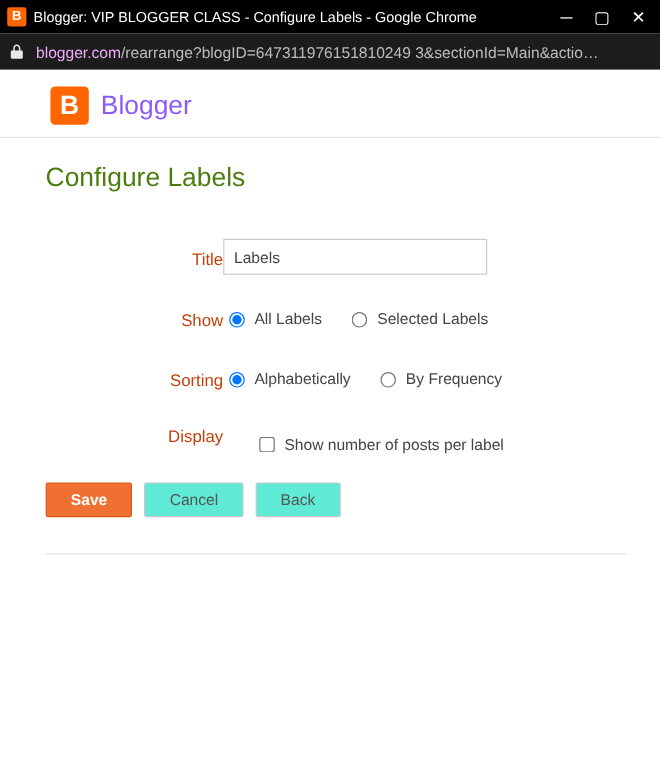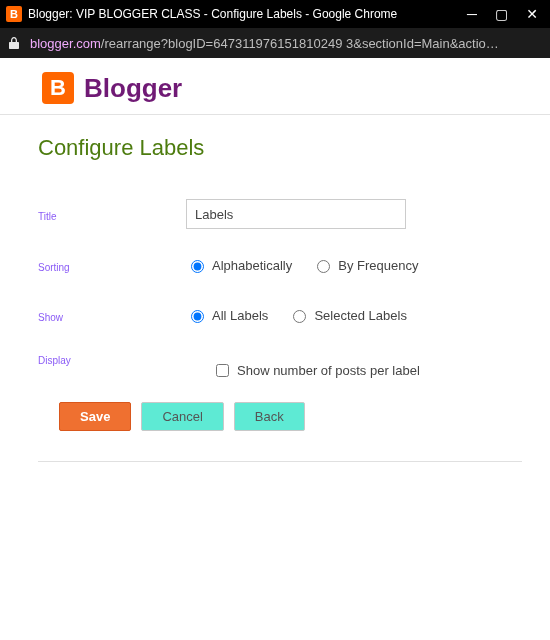--- a/index.html
+++ b/index.html
@@ -79,7 +79,7 @@
     margin-right: 10px;
   }
   .logo-tile span { color: #fff; font-weight: bold; font-size: 22px; font-family: Arial, sans-serif; }
-  .brand-name { font-size: 26px; color: #701a75; font-weight: 700; }
+  .brand-name { font-size: 22px; color: #8b5cf6; font-weight: 400; }
 
   .divider {
     height: 1px;

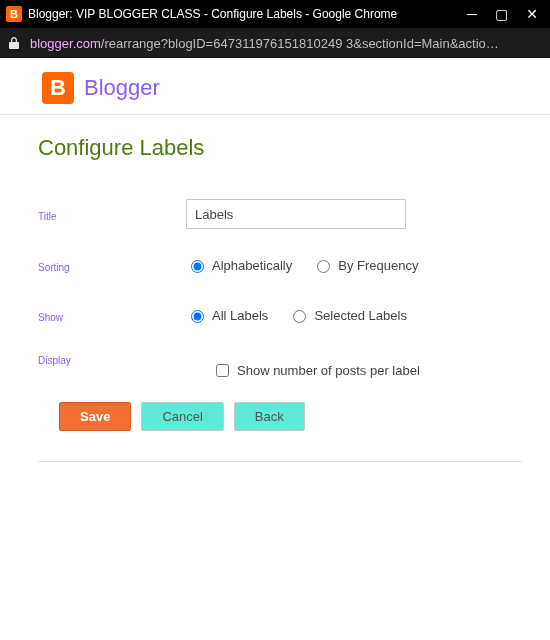--- a/index.html
+++ b/index.html
@@ -107,9 +107,10 @@
   .form-label {
     width: 148px;
     flex: 0 0 148px;
-    color: #8b5cf6;
-    font-size: 10px;
+    color: #c2410c;
+    font-size: 14px;
     padding-top: 4px;
+    text-align: right;
   }
   .form-control { flex: 1 1 auto; }
 

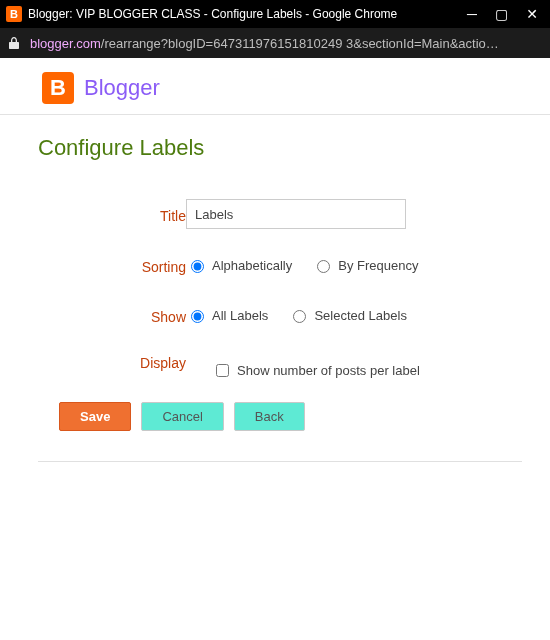--- a/index.html
+++ b/index.html
@@ -213,6 +213,22 @@
   </div>
 
   <div class="form-row">
+    <div class="form-label">Show</div>
+    <div class="form-control">
+      <div class="radio-line">
+        <label>
+          <input type="radio" name="show" checked="" style="">
+          <span>All Labels</span>
+        </label>
+        <label>
+          <input type="radio" name="show" style="">
+          <span>Selected Labels</span>
+        </label>
+      </div>
+    </div>
+  </div>
+
+  <div class="form-row">
     <div class="form-label">Sorting</div>
     <div class="form-control">
       <div class="radio-line">
@@ -223,22 +239,6 @@
         <label>
           <input type="radio" name="sorting" style="">
           <span>By Frequency</span>
-        </label>
-      </div>
-    </div>
-  </div>
-
-  <div class="form-row">
-    <div class="form-label">Show</div>
-    <div class="form-control">
-      <div class="radio-line">
-        <label>
-          <input type="radio" name="show" checked="" style="">
-          <span>All Labels</span>
-        </label>
-        <label>
-          <input type="radio" name="show" style="">
-          <span>Selected Labels</span>
         </label>
       </div>
     </div>

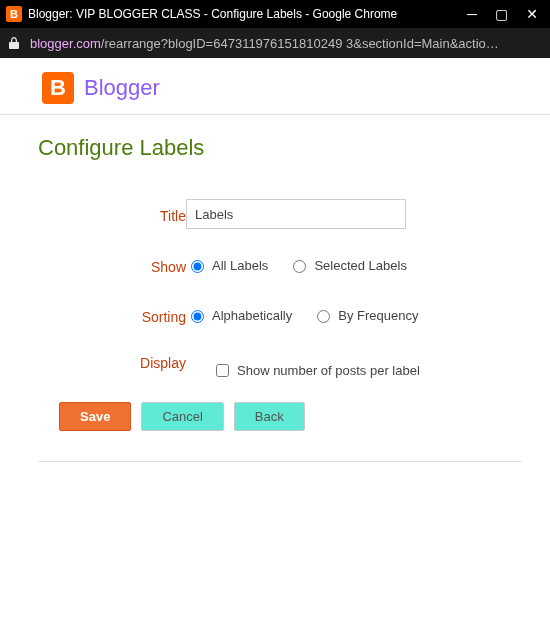--- a/index.html
+++ b/index.html
@@ -160,7 +160,6 @@
     border: 1px solid #d9571c;
     color: #fff;
     font-weight: bold;
-    margin-left: 21px;
   }
 
   .bottom-divider {

